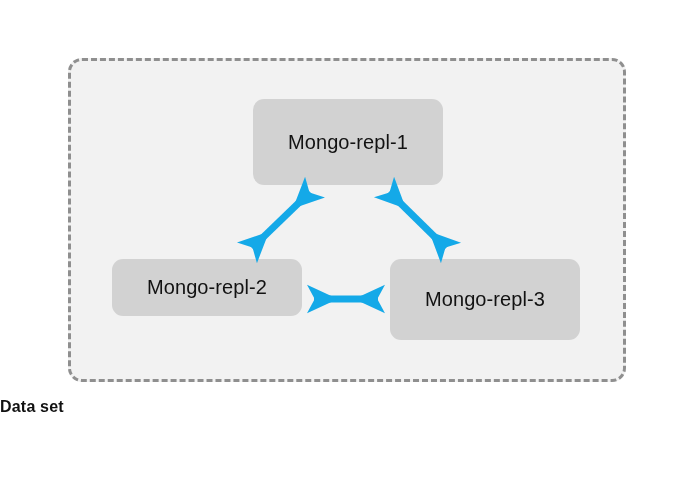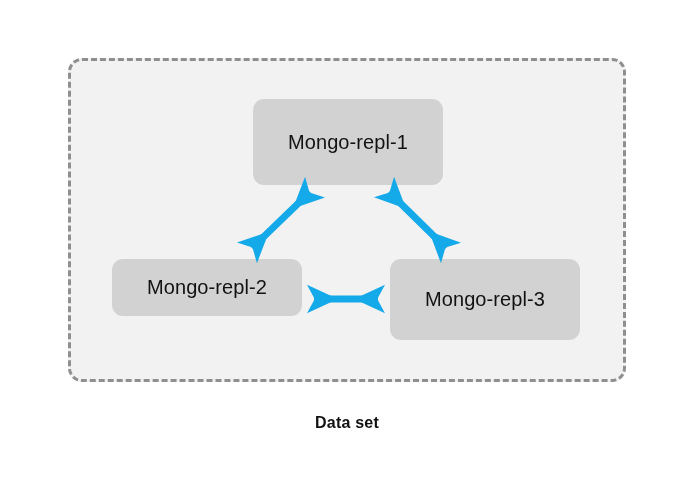--- a/index.html
+++ b/index.html
@@ -83,12 +83,11 @@
     left: 0;
     top: 398px;
     width: 694px;
-    text-align: center;
+    text-align: left;
     font-size: 16px;
     font-weight: 700;
     color: #111111;
     letter-spacing: 0.2px;
-    margin-top: 16px;
   }
 </style>
 </head>

